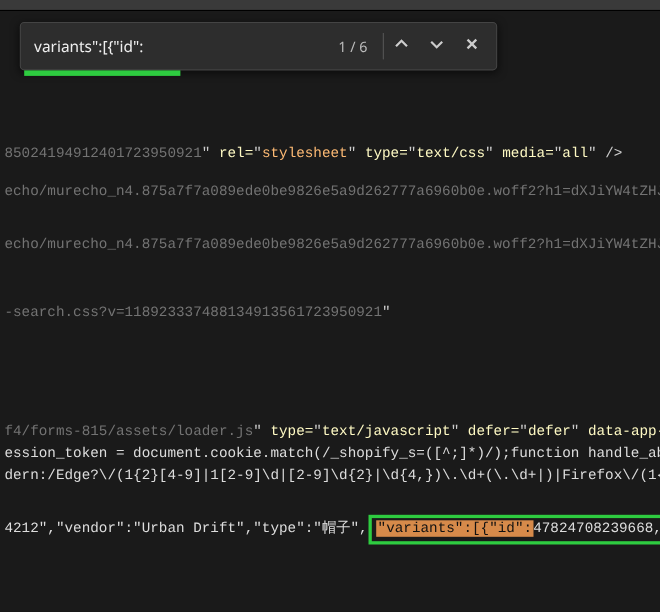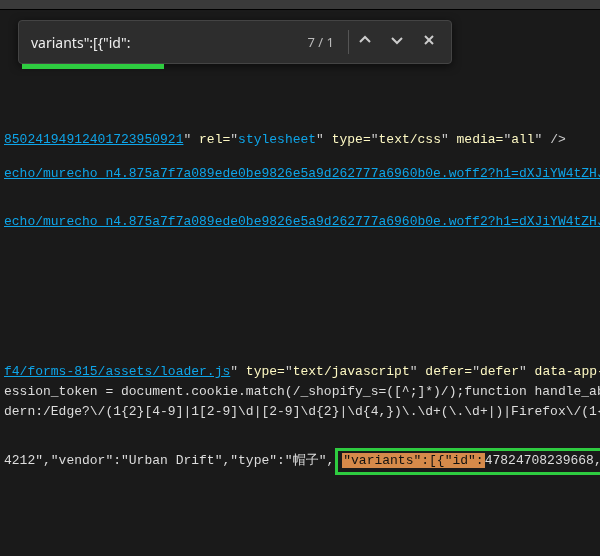--- a/index.html
+++ b/index.html
@@ -96,7 +96,7 @@
 
 <div class="findbar">
   <input class="input" value="variants&quot;:[{&quot;id&quot;:" style="">
-  <span class="count">7 / 1</span>
+  <span class="count">1 / 6</span>
   <div class="divider"></div>
   <div class="icon-btn">
     <span>

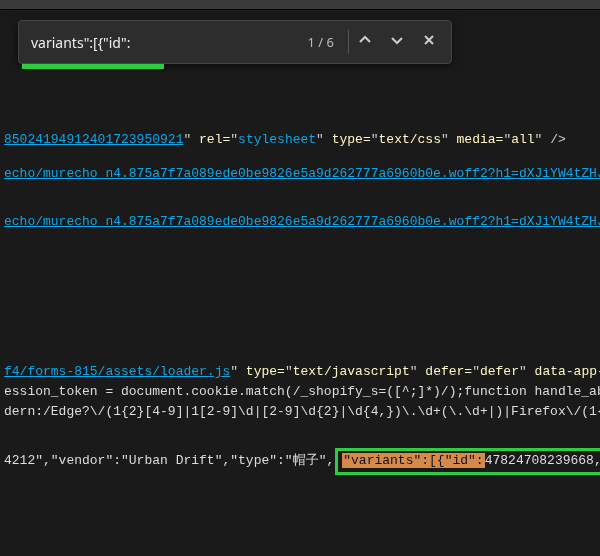--- a/index.html
+++ b/index.html
@@ -74,7 +74,7 @@
   .line { padding-left: 4px; margin: 0; line-height: 20px; height: 20px; }
   .gap { height: 14px; }
   .biggap { height: 60px; }
-  .link { color: #0ea5e9; text-decoration: underline; }
+  .link { color: #737373; }
   .attrname { color: #fef9c3; }
   .attrval-green { color: #0ea5e9; }
   .attrval-orange { color: #fef9c3; }

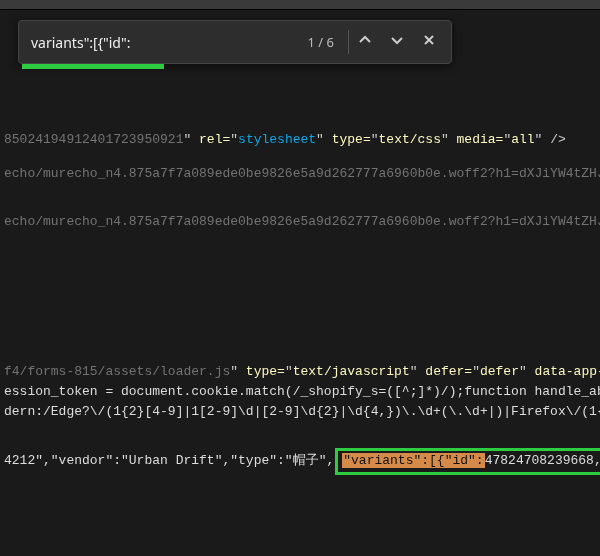--- a/index.html
+++ b/index.html
@@ -76,7 +76,7 @@
   .biggap { height: 60px; }
   .link { color: #737373; }
   .attrname { color: #fef9c3; }
-  .attrval-green { color: #0ea5e9; }
+  .attrval-green { color: #fdba74; }
   .attrval-orange { color: #fef9c3; }
   .punct { color: #ccc; }
   .plain { color: #ddd; }

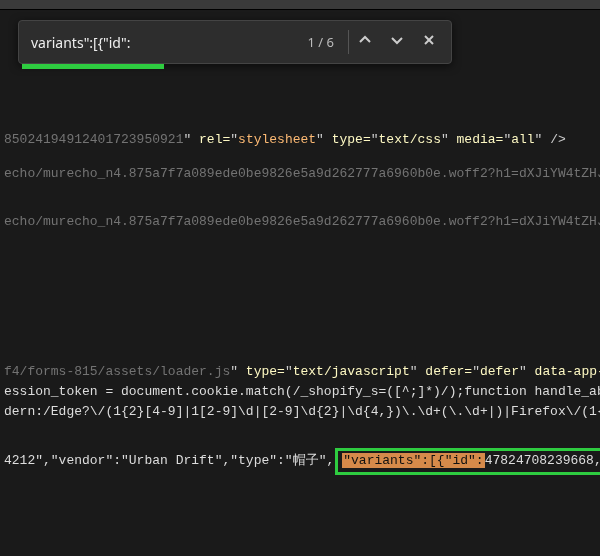--- a/index.html
+++ b/index.html
@@ -146,6 +146,9 @@
     <div class="gap"></div>
     <div class="gap"></div>
 
+  <div class="line">
+    <span class="link">-search.css?v=118923337488134913561723950921</span><span class="punct">"</span>
+  </div>
 
   <div class="biggap"></div>
     <div class="gap"></div>

